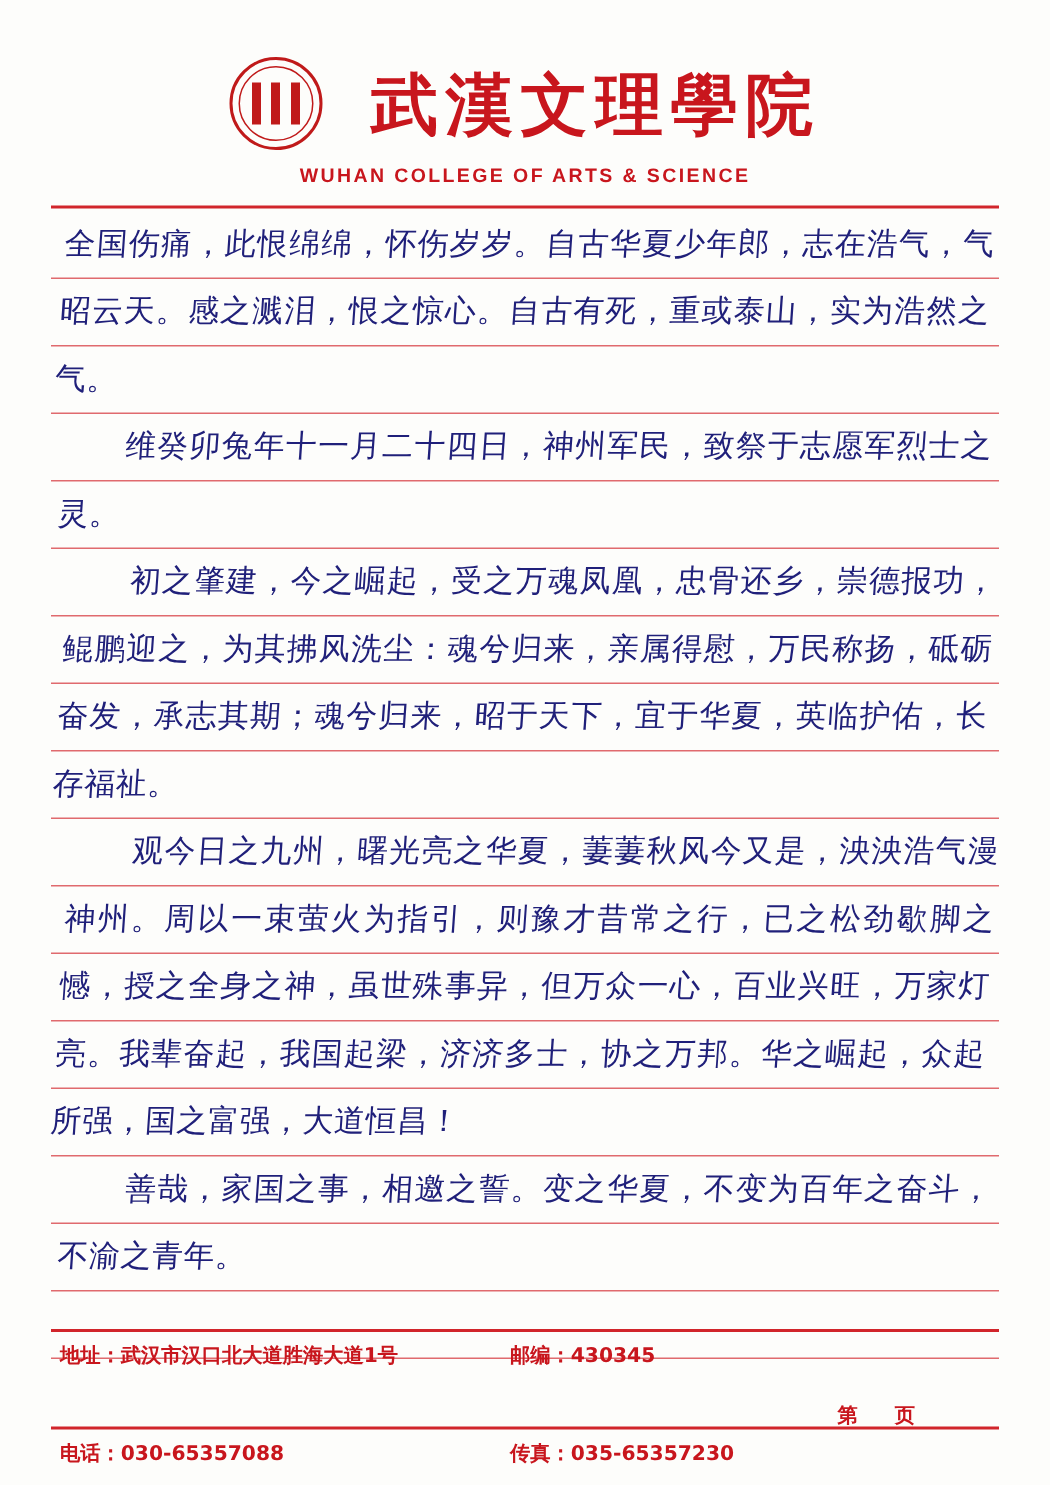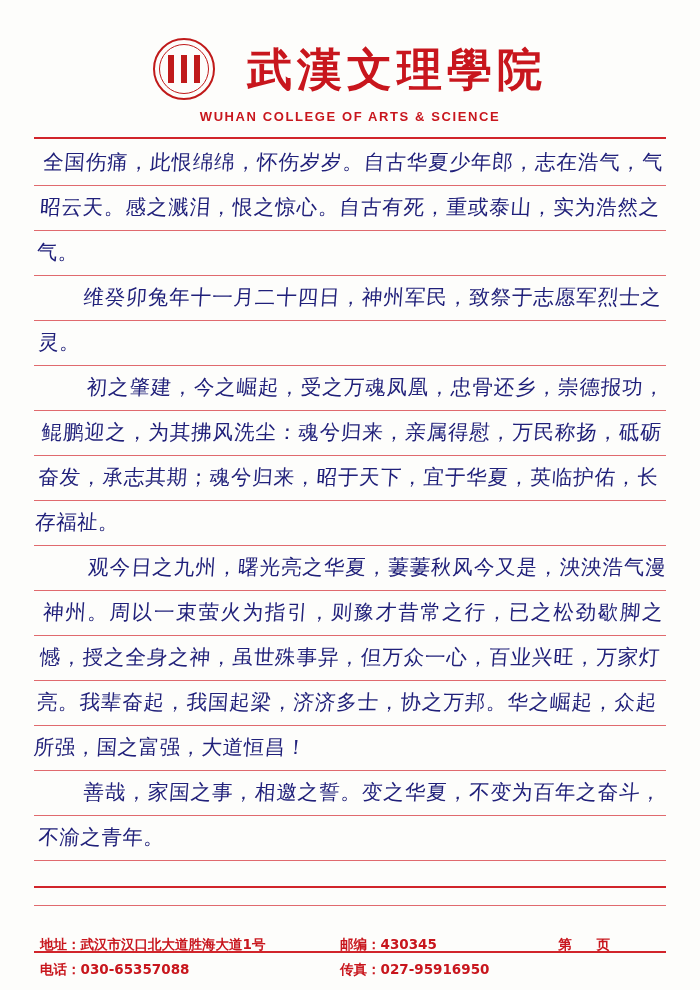--- a/index.html
+++ b/index.html
@@ -156,7 +156,7 @@
   }
   .f-row {
     display: flex;
-    align-items: flex-end;
+    align-items: flex-start;
   }
   .f-addr { width: 300px; }
   .f-mid  { width: 185px; }

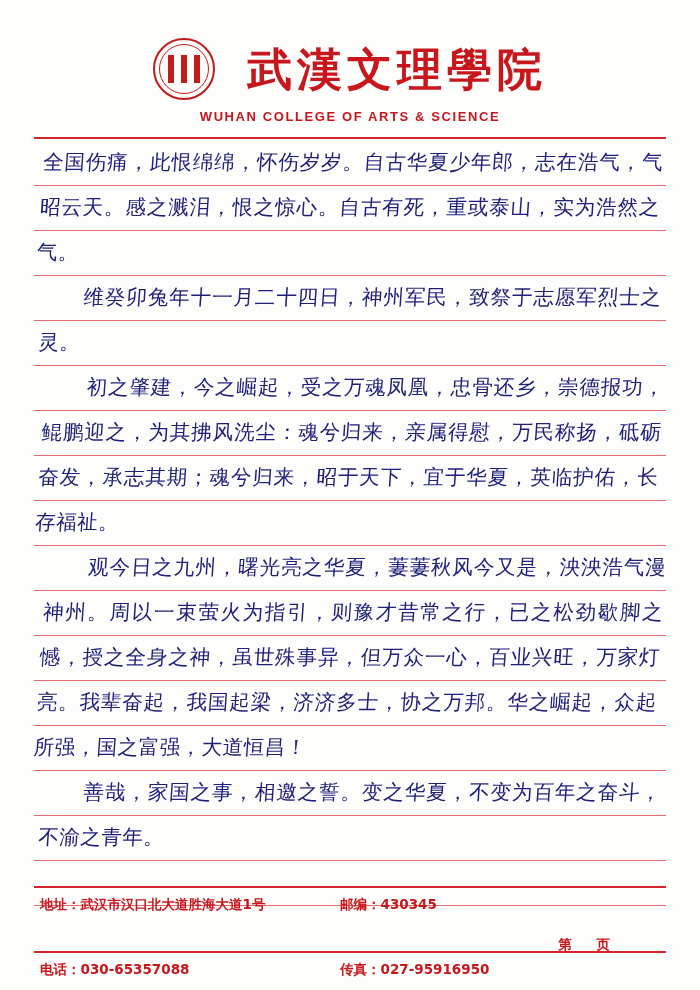--- a/index.html
+++ b/index.html
@@ -227,7 +227,7 @@
         <span>电话：</span><span>030-65357088</span>
       </div>
       <div class="f-fax">
-        <span>传真：</span><span>027-95916950</span>
+        <span>传真：</span><span>035-65357230</span>
       </div>
     </div>
   </div>

